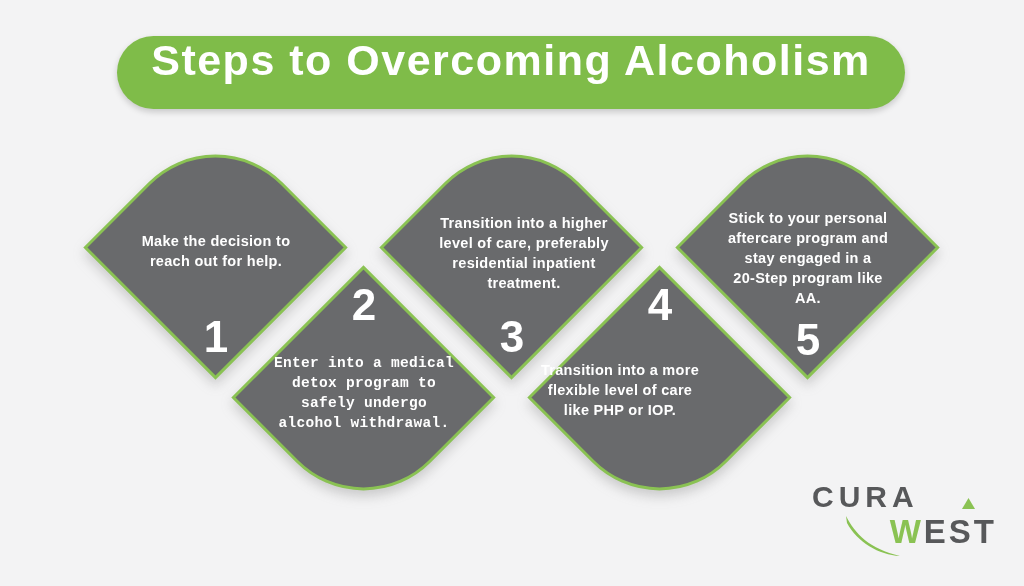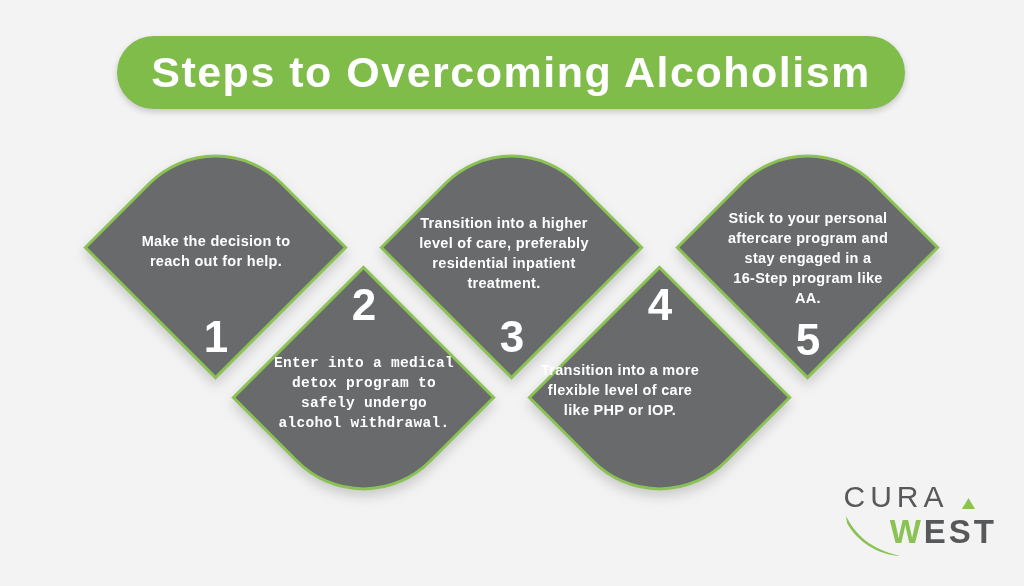--- a/index.html
+++ b/index.html
@@ -30,7 +30,7 @@
     background: var(--green);
     border-radius: 37px;
     display: flex;
-    align-items: center;
+    align-items: flex-start;
     justify-content: center;
     box-shadow: 0 3px 6px rgba(0,0,0,0.18);
   }

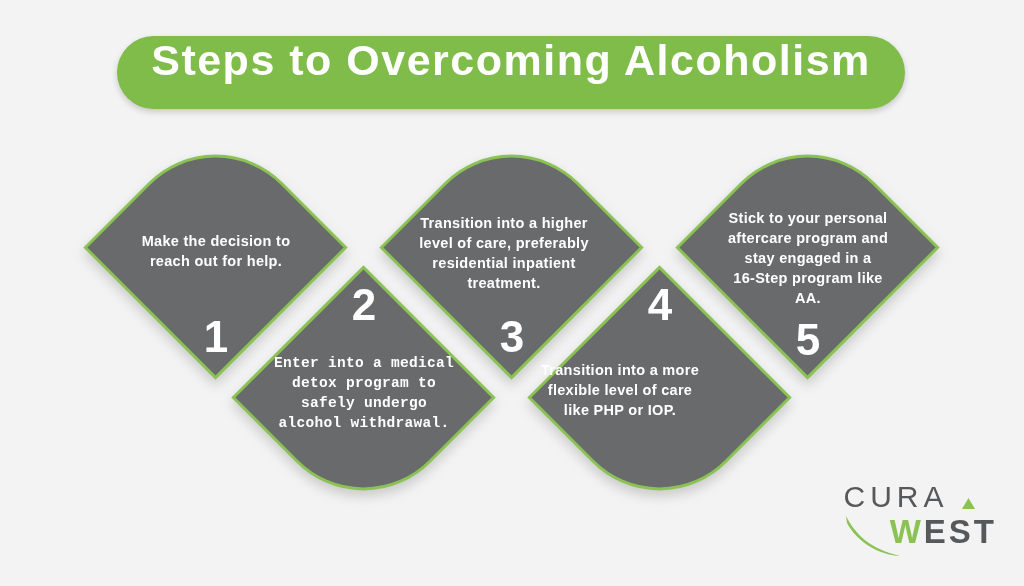--- a/index.html
+++ b/index.html
@@ -88,7 +88,7 @@
 
   .s1-text { left: 216px; top: 251px; }
   .s2-text { left: 364px; top: 393px; font-family: Liberation Mono, monospace; }
-  .s3-text { left: 504px; top: 253px; }
+  .s3-text { left: 524px; top: 253px; }
   .s4-text { left: 620px; top: 390px; }
   .s5-text { left: 808px; top: 258px; }
 

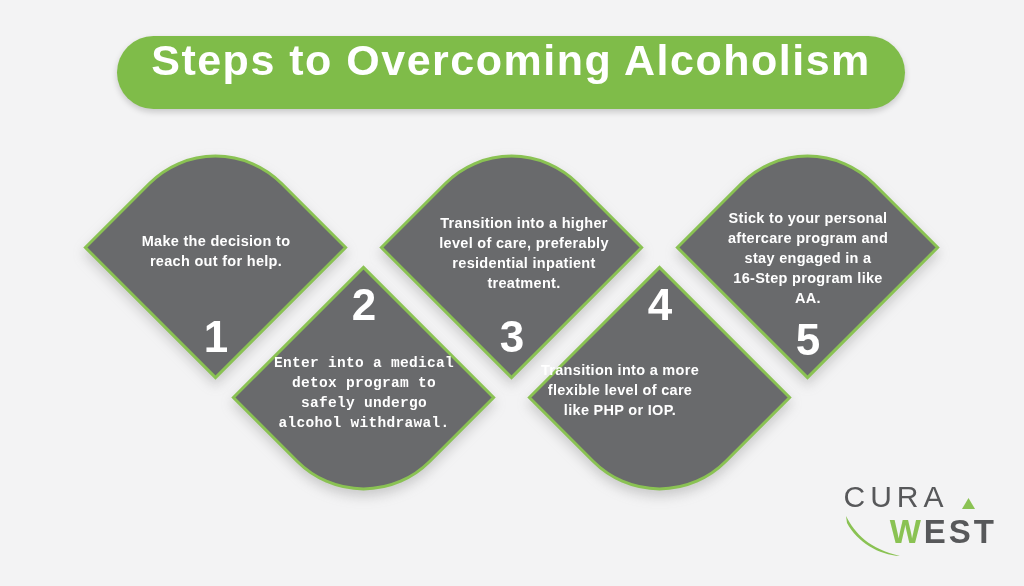--- a/index.html
+++ b/index.html
@@ -186,7 +186,7 @@
   <div class="step-text s5-text">Stick to your personal
 aftercare program and
 stay engaged in a
-16-Step program like
+20-Step program like
 AA.</div>
   <div class="step-num s5-num">5</div>
 

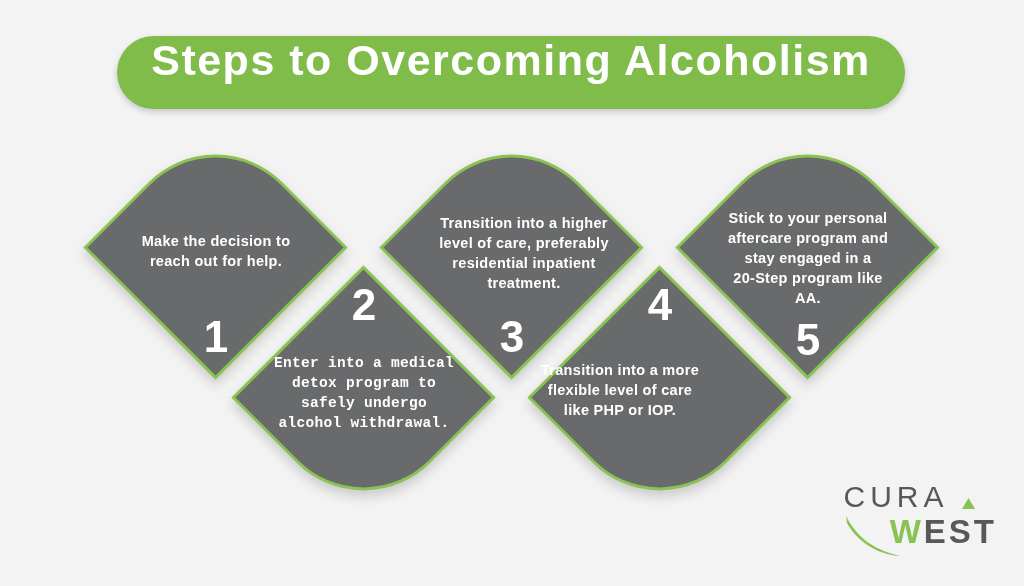--- a/index.html
+++ b/index.html
@@ -107,11 +107,11 @@
   }
   .logo-line1 {
     position: relative;
-    text-align: center;
+    text-align: left;
     padding-right: 17px;
     font-size: 30px;
     line-height: 32px;
-    font-weight: 400;
+    font-weight: 700;
     letter-spacing: 5px;
   }
   .a-triangle {

